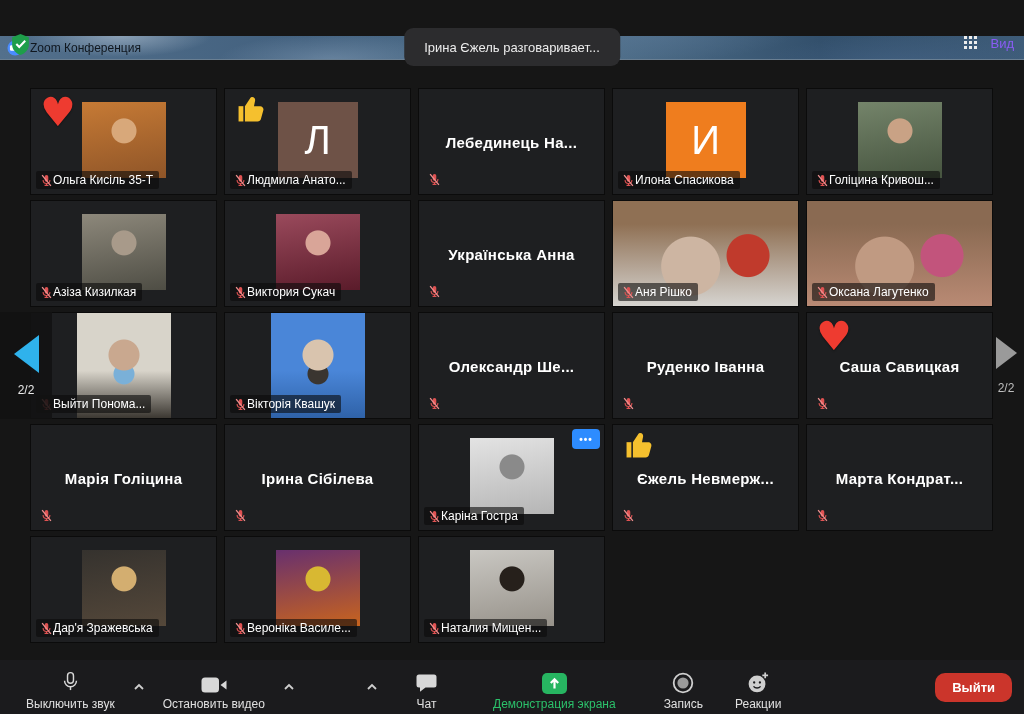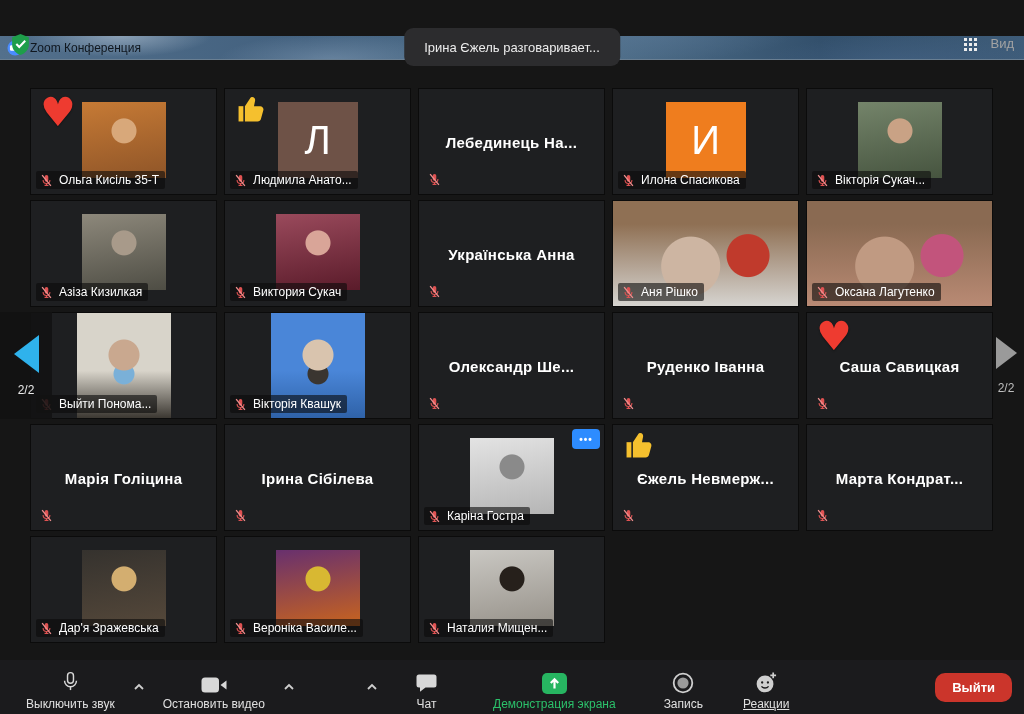--- a/index.html
+++ b/index.html
@@ -30,8 +30,8 @@
     padding:0 20px; color:#ececec; font-size:13px; white-space:nowrap;
   }
   .view-btn{
-    position:absolute; right:10px; top:12px; display:flex; align-items:flex-end; gap:13px;
-    background:none; border:none; color:#a3a3a3; font-size:13px; cursor:pointer;
+    position:absolute; right:10px; top:12px; display:flex; align-items:flex-start; gap:13px;
+    background:none; border:none; color:#8b5cf6; font-size:13px; cursor:pointer;
     font-family:inherit;
   }
 

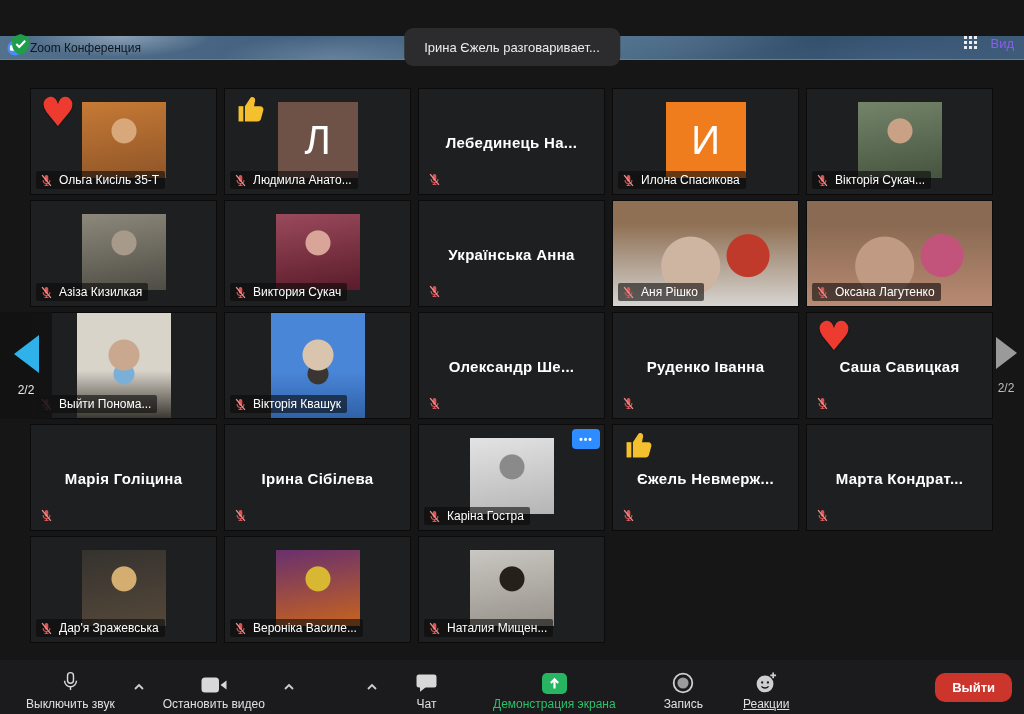--- a/index.html
+++ b/index.html
@@ -57,7 +57,7 @@
   .name-badge{
     position:absolute; left:5px; bottom:5px; max-width:92%;
     background:rgba(10,10,10,.6); border-radius:2px;
-    display:flex; align-items:center; gap:6px; padding:2px 6px 2px 4px;
+    display:flex; align-items:center; gap:0; padding:2px 6px 2px 4px;
     color:#fff; font-size:12px; white-space:nowrap; overflow:hidden;
   }
   .mic-lone{ position:absolute; left:9px; bottom:8px; }

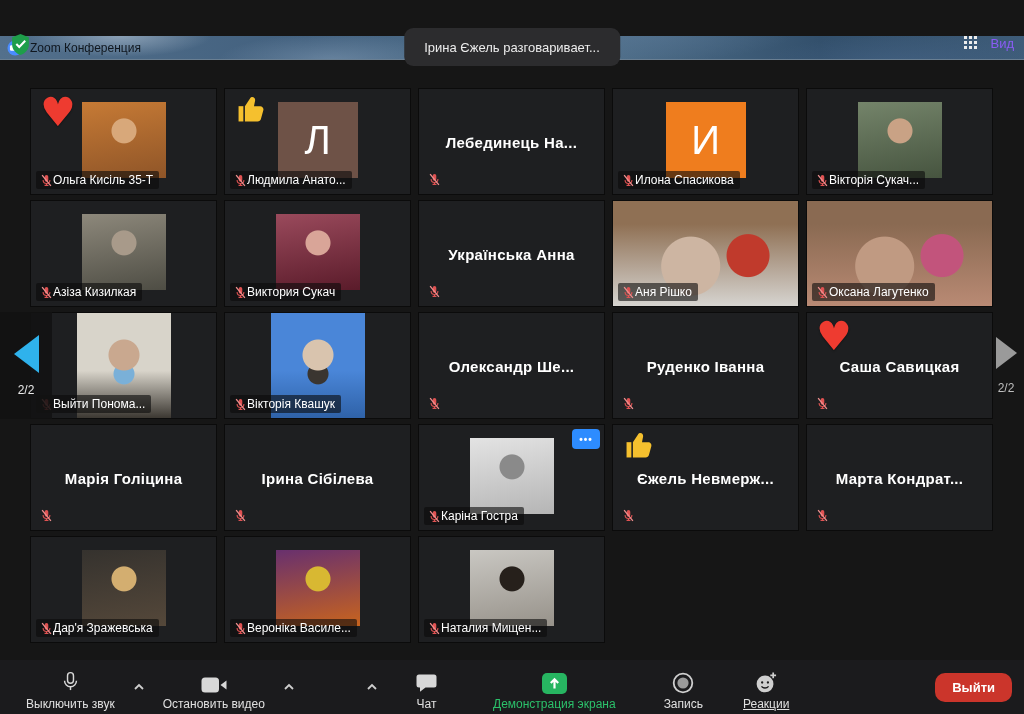--- a/index.html
+++ b/index.html
@@ -220,7 +220,7 @@
               <line x1="2.6" y1="1.4" x2="13.4" y2="14.6" stroke="#f09090" stroke-width="1.6"></line>
             </svg>
           </span>
-          <span>Вікторія Сукач...</span>
+          <span>Голіцина Кривош...</span>
         </div>
       </div>
       <div class="tile">

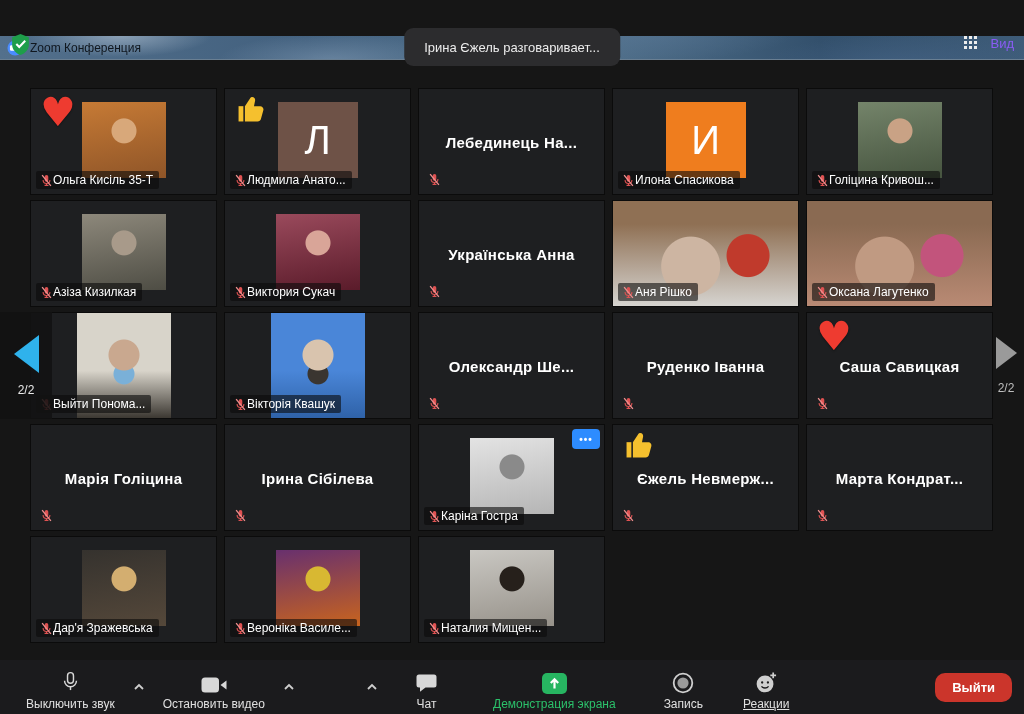--- a/index.html
+++ b/index.html
@@ -531,7 +531,7 @@
         </span>
         <span>Запись</span>
       </button>
-      <button class="tb-btn" style="margin-left:18px;text-decoration:underline;">
+      <button class="tb-btn" style="margin-left:10px;">
         <span class="ic">
           <svg width="24" height="23" viewBox="0 0 24 24">
               <circle cx="11" cy="13.5" r="8.8" fill="#cfcfcf"></circle>

